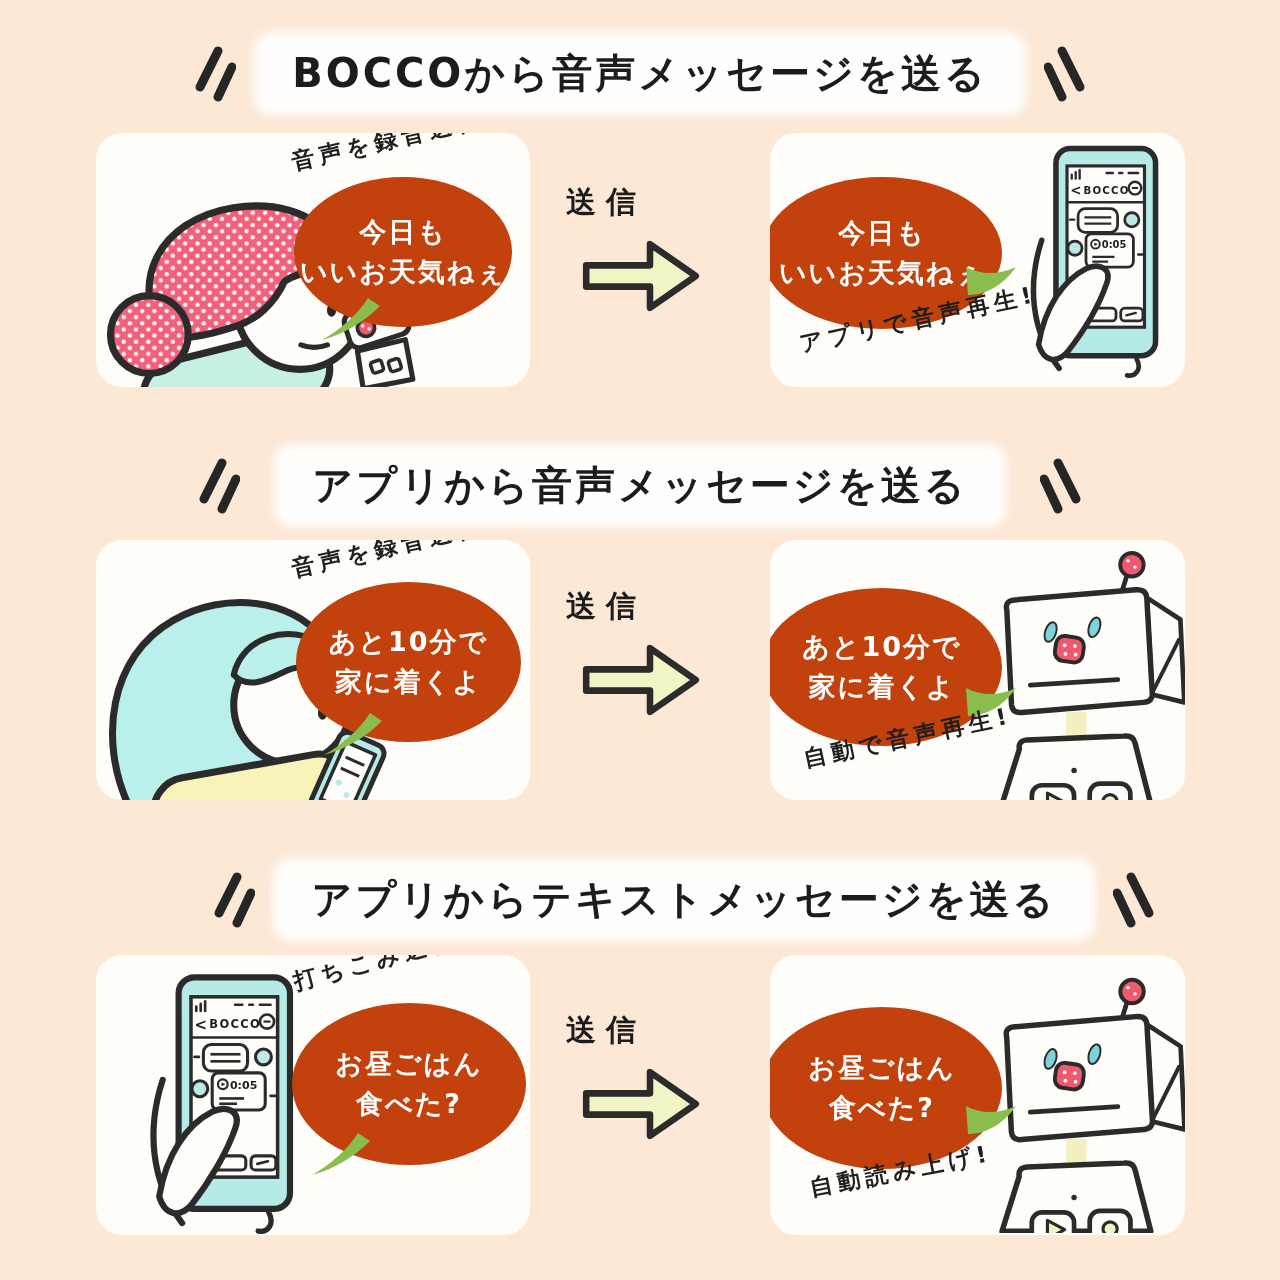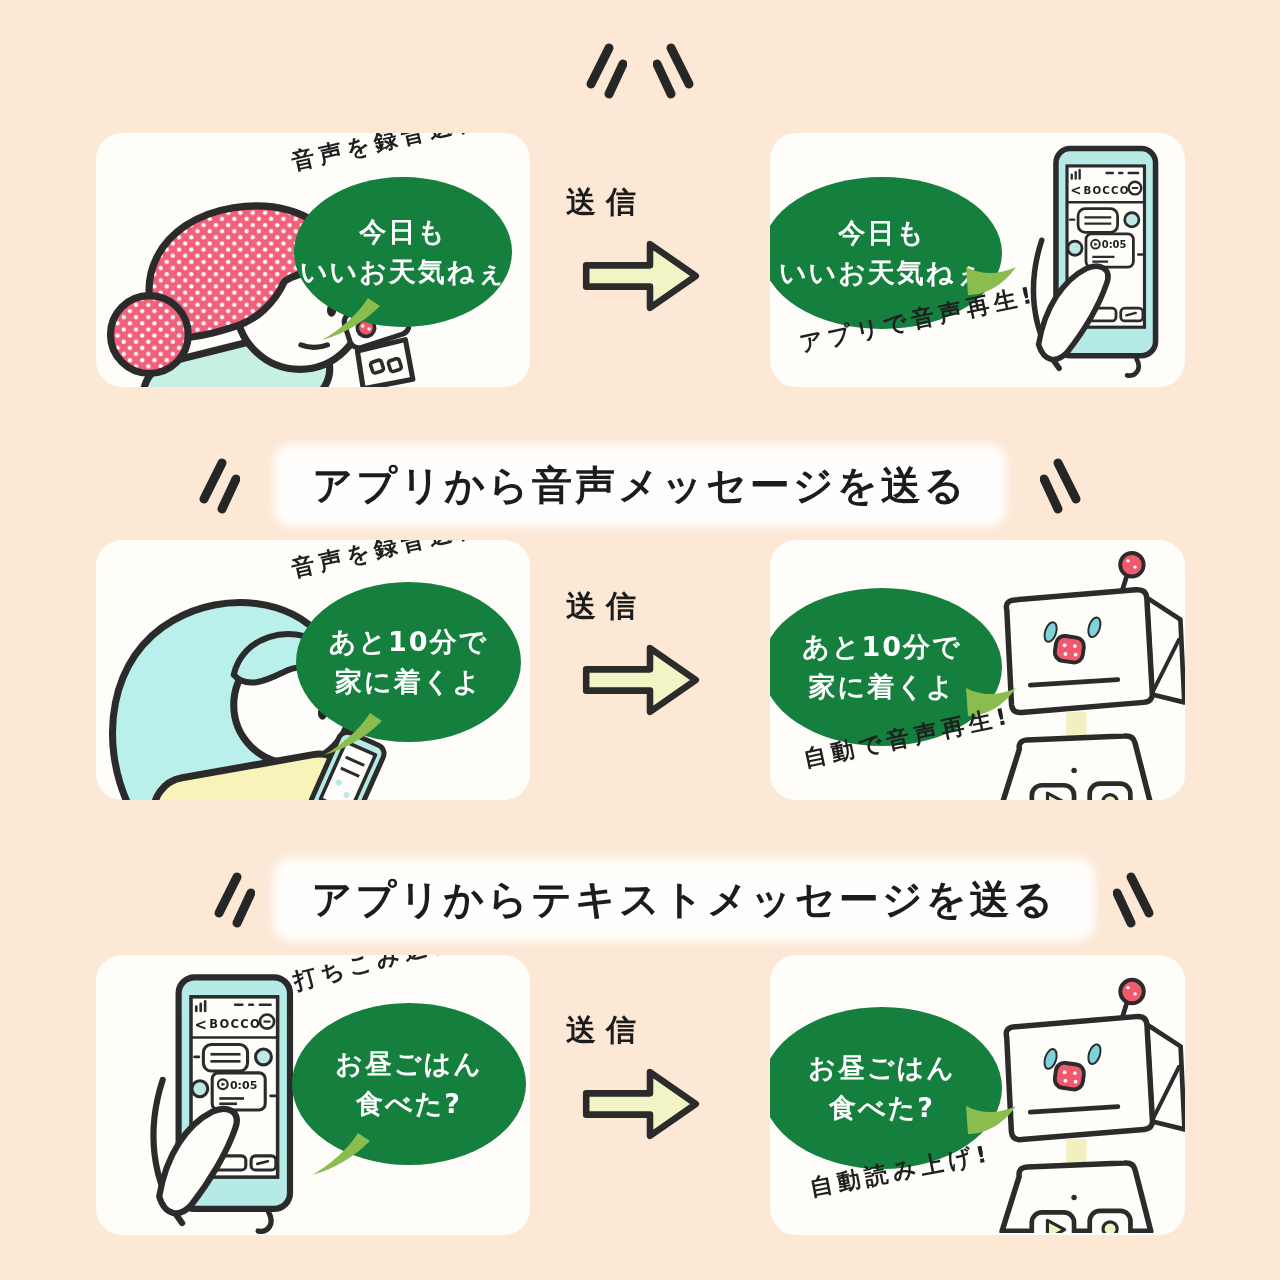--- a/index.html
+++ b/index.html
@@ -68,6 +68,7 @@
       <path d="M28,8 L10,44"></path>
         <path d="M42,24 L28,54"></path>
     </svg>
+    <div class="title-band">BOCCOから音声メッセージを送る</div>
     <svg class="marks" width="46" height="62" viewBox="0 0 46 62">
       <path d="M18,8 L36,44"></path>
         <path d="M4,24 L18,54"></path>

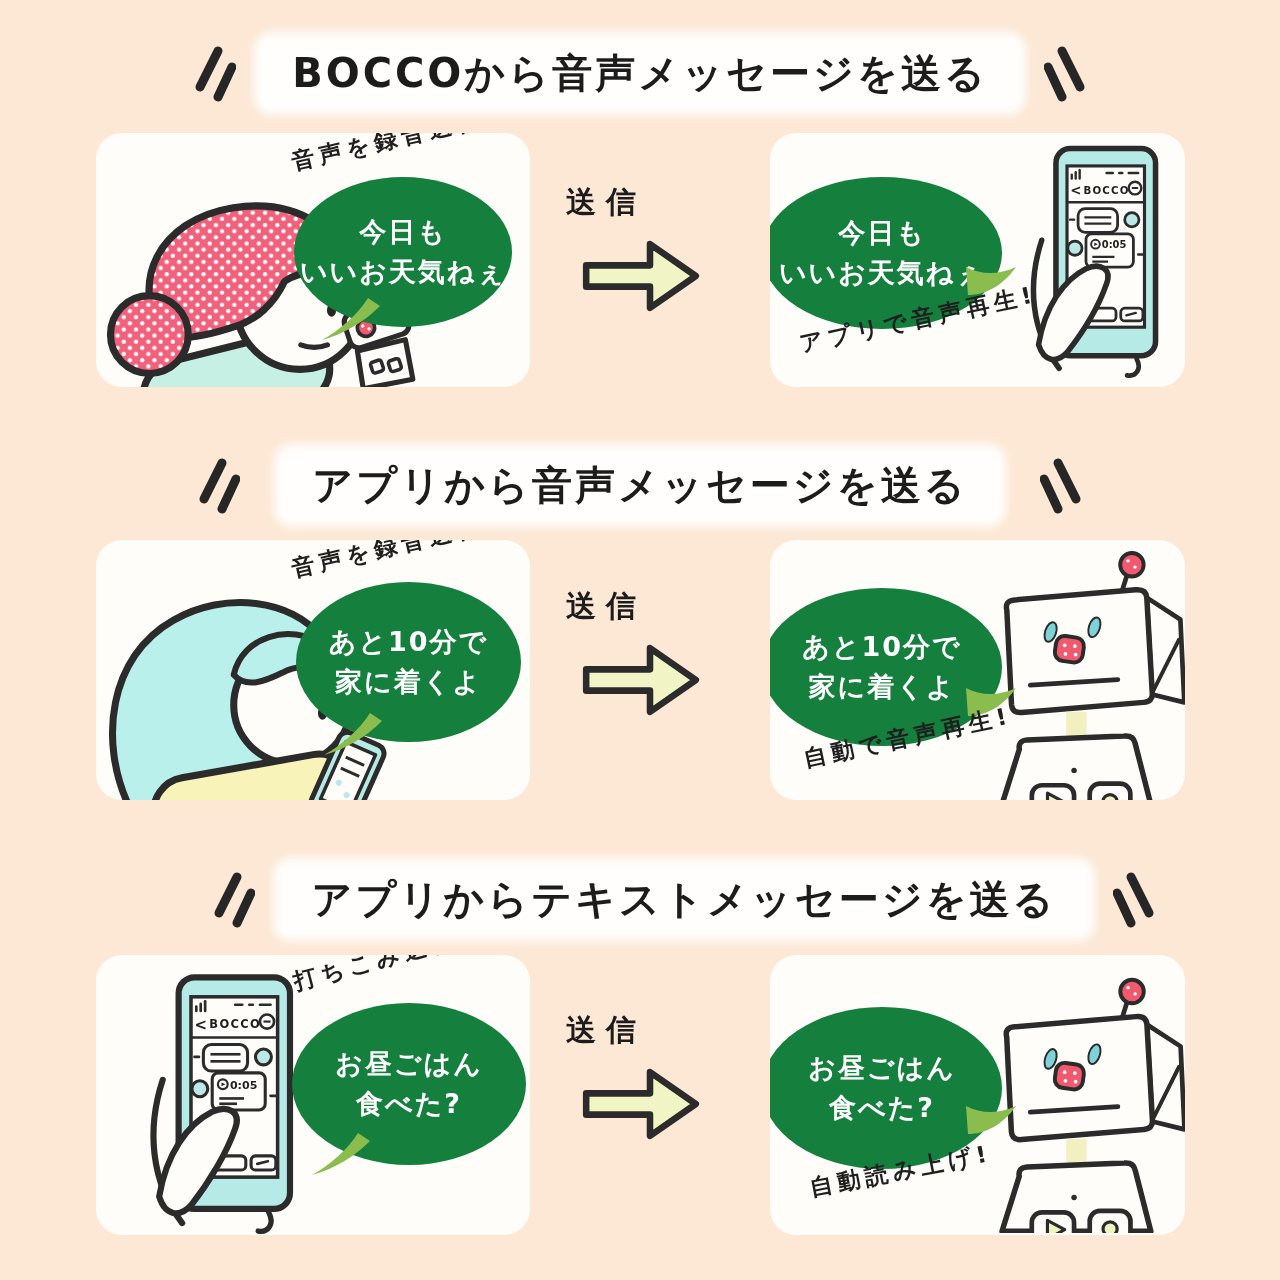--- a/index.html
+++ b/index.html
@@ -36,7 +36,7 @@
   
   .bubble-wrap{position:absolute;}
   .bubble{
-    position:absolute;inset:0;background:#15803d;border-radius:50%;
+    position:absolute;inset:0;background:#c2410c;border-radius:50%;
     display:flex;flex-direction:column;justify-content:center;align-items:center;
     color:#ffffff;font-weight:bold;text-align:center;
     font-size:27px;line-height:1.5;letter-spacing:2px;

